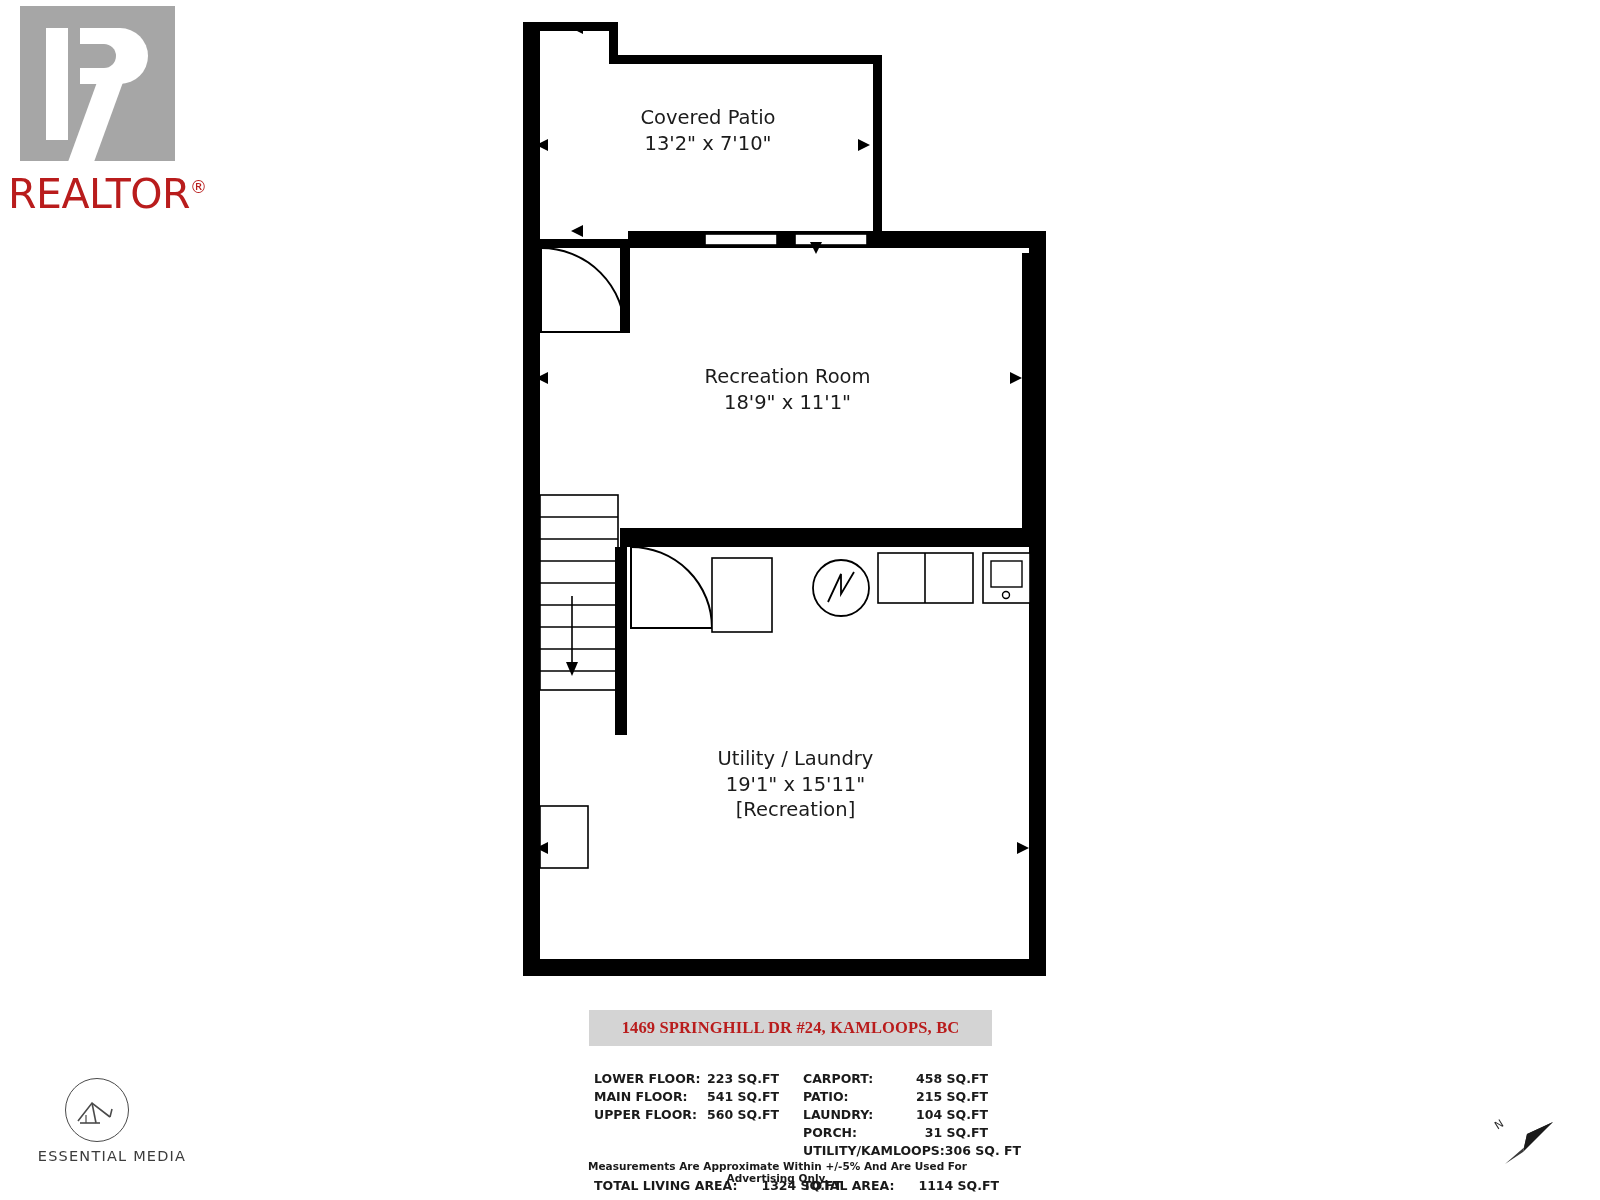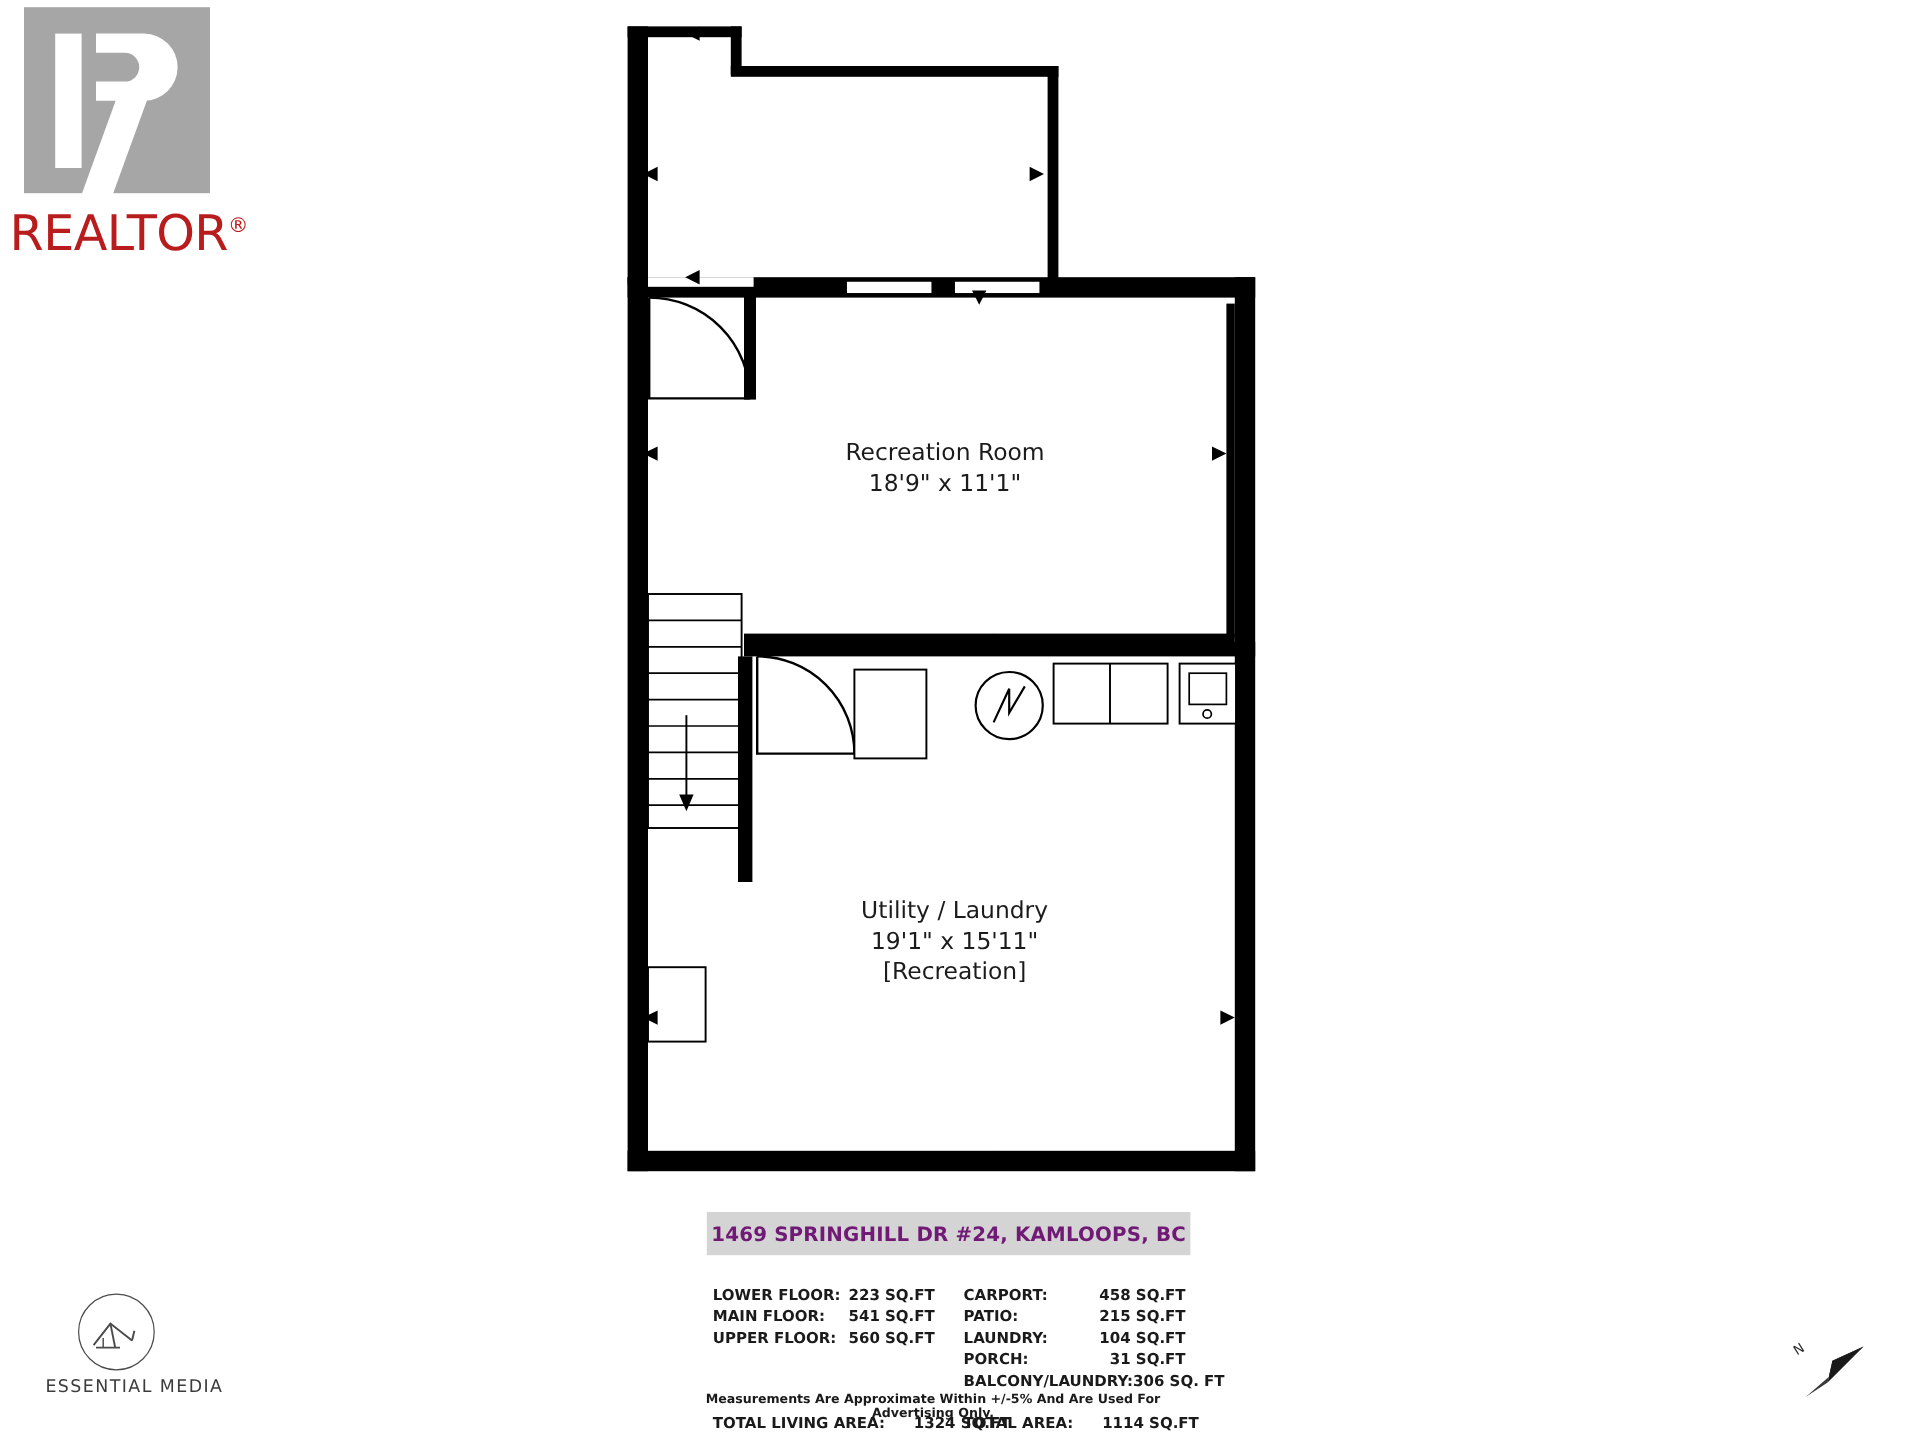--- a/index.html
+++ b/index.html
@@ -360,6 +360,10 @@
     </g>
   </svg>
 
+  <div class="room-label" style="left: 583px; top: 105px; width: 250px;">
+    <span class="nm">Covered Patio</span>
+    <span class="dim">13'2" x 7'10"</span>
+  </div>
 
   <div class="room-label" style="left: 660px; top: 364px; width: 255px;">
     <span class="nm">Recreation Room</span>

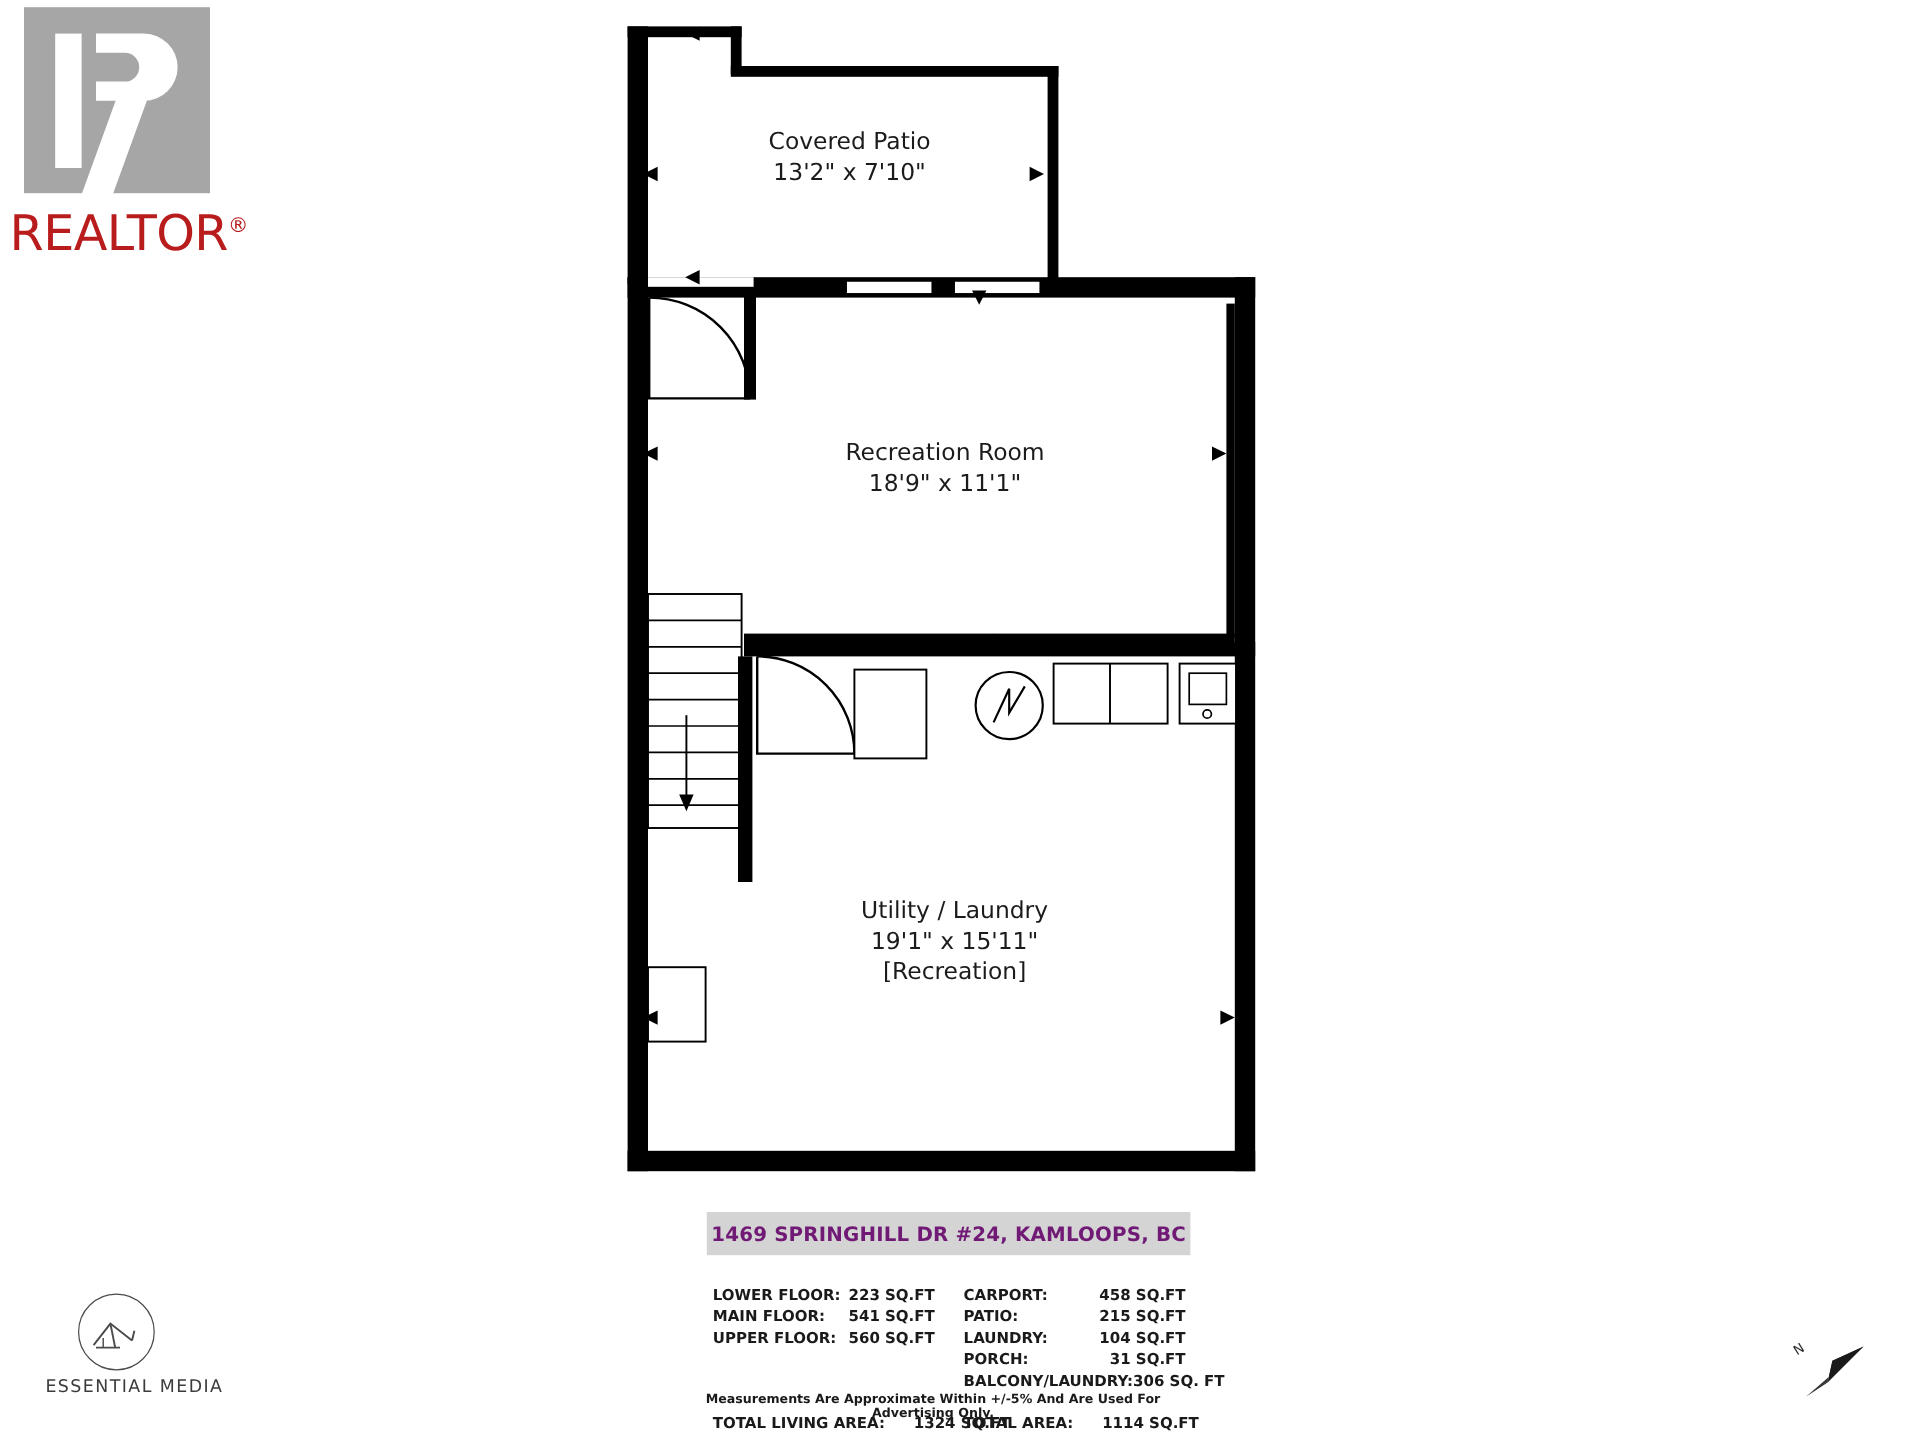--- a/index.html
+++ b/index.html
@@ -158,8 +158,9 @@
   .title-bar span {
     font-size: 16.5px;
     font-weight: bold;
-    color: #701a75;
+    color: #b91c1c;
     letter-spacing: 0.15px;
+    font-family: Liberation Serif, serif;
   }
 
   

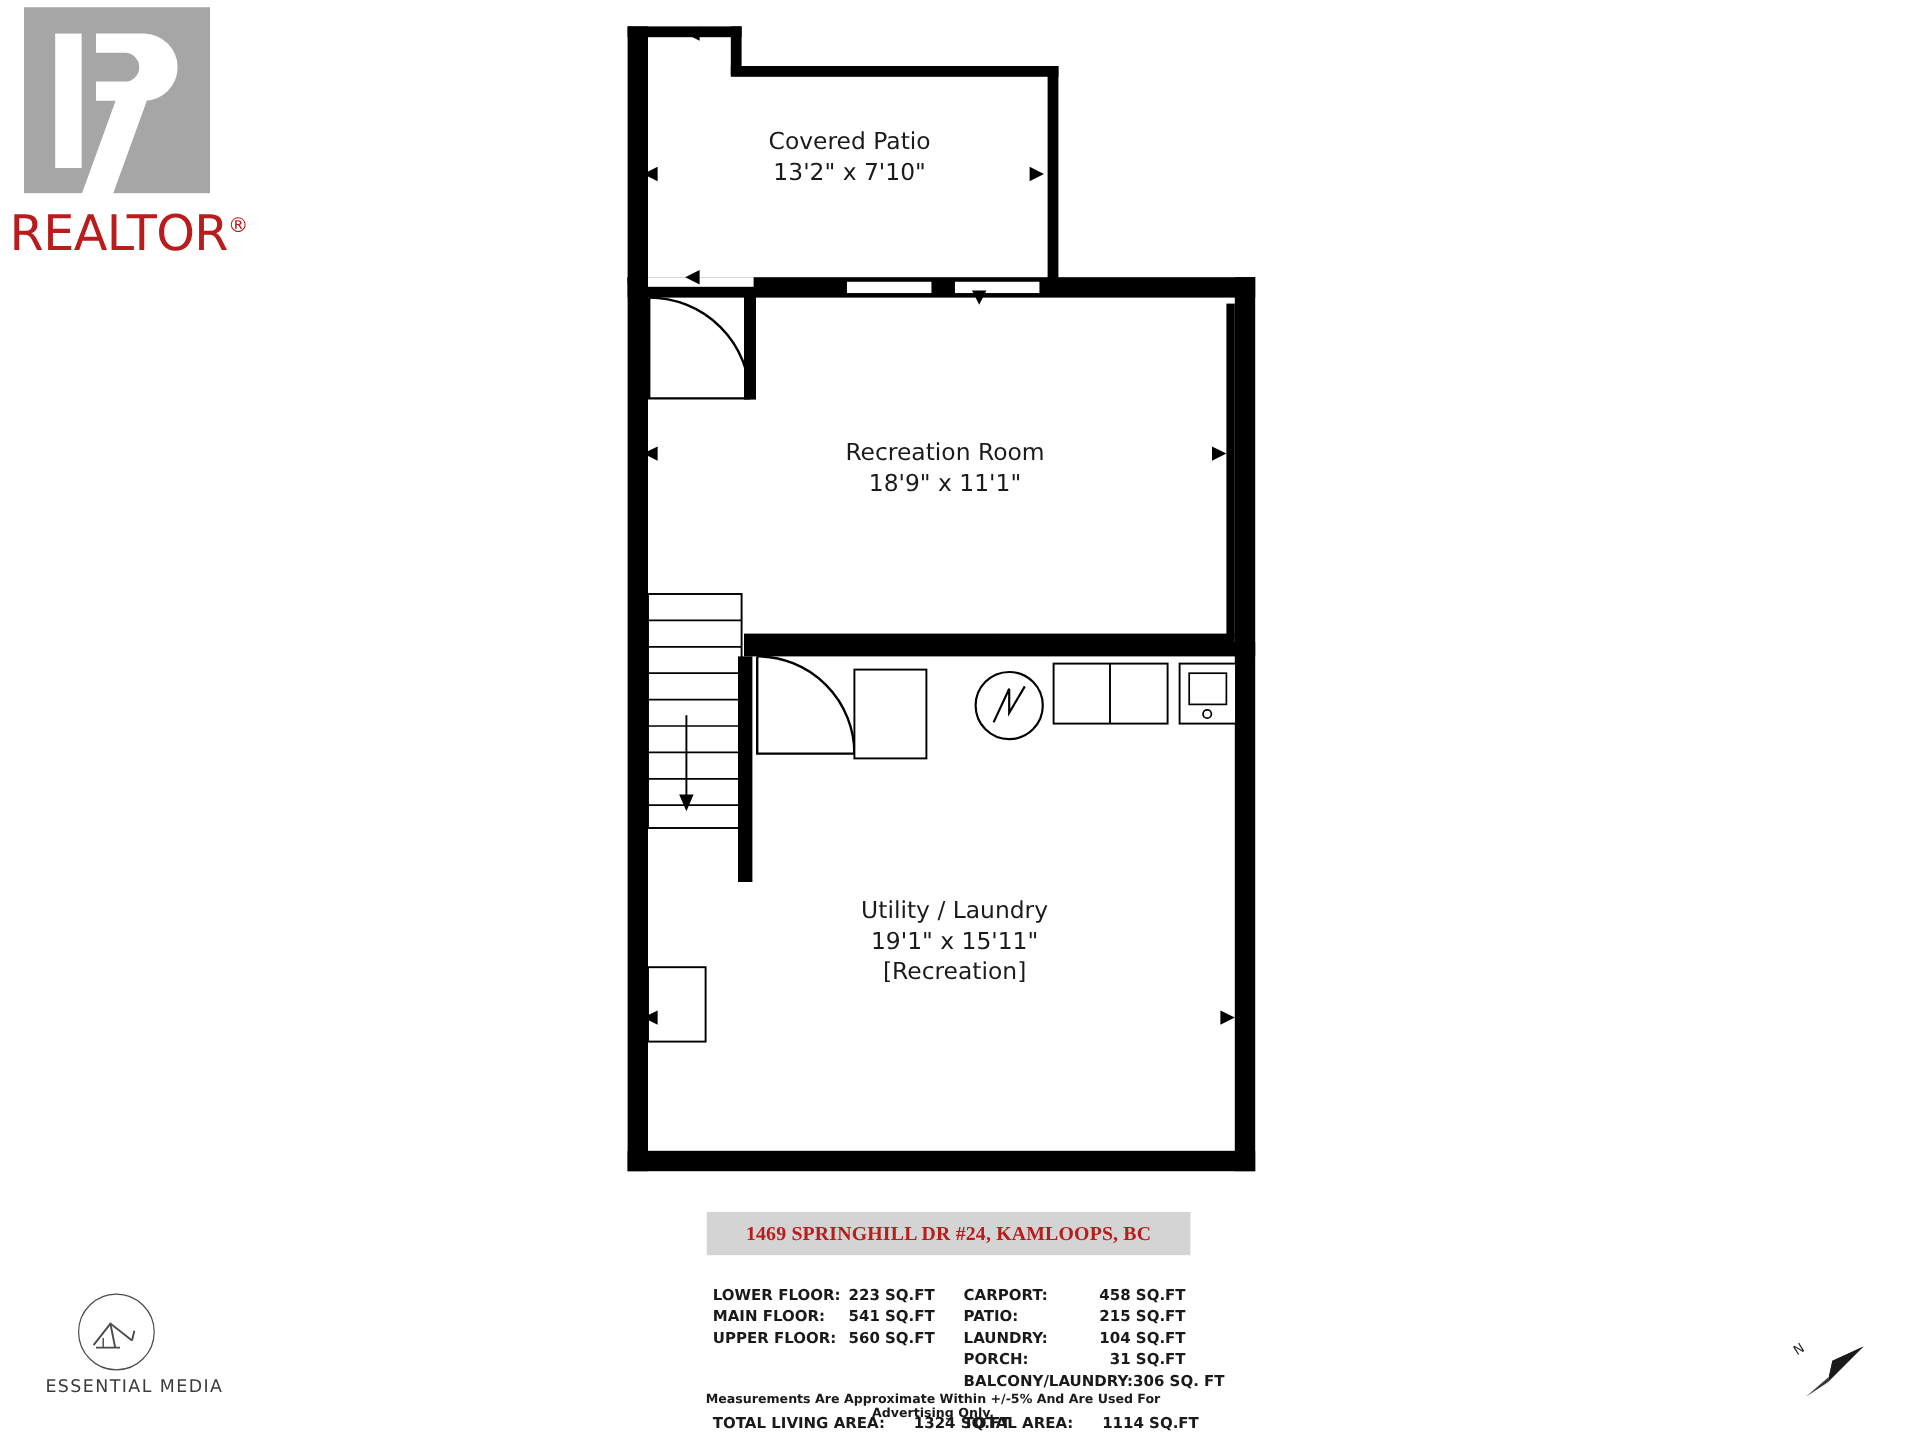--- a/index.html
+++ b/index.html
@@ -415,7 +415,7 @@
           <span class="val">31 SQ.FT</span>
         </div>
         <div class="row">
-          <span class="lbl">BALCONY/LAUNDRY:</span>
+          <span class="lbl">UTILITY/KAMLOOPS:</span>
           <span class="val">306 SQ. FT</span>
         </div>
       </div>

